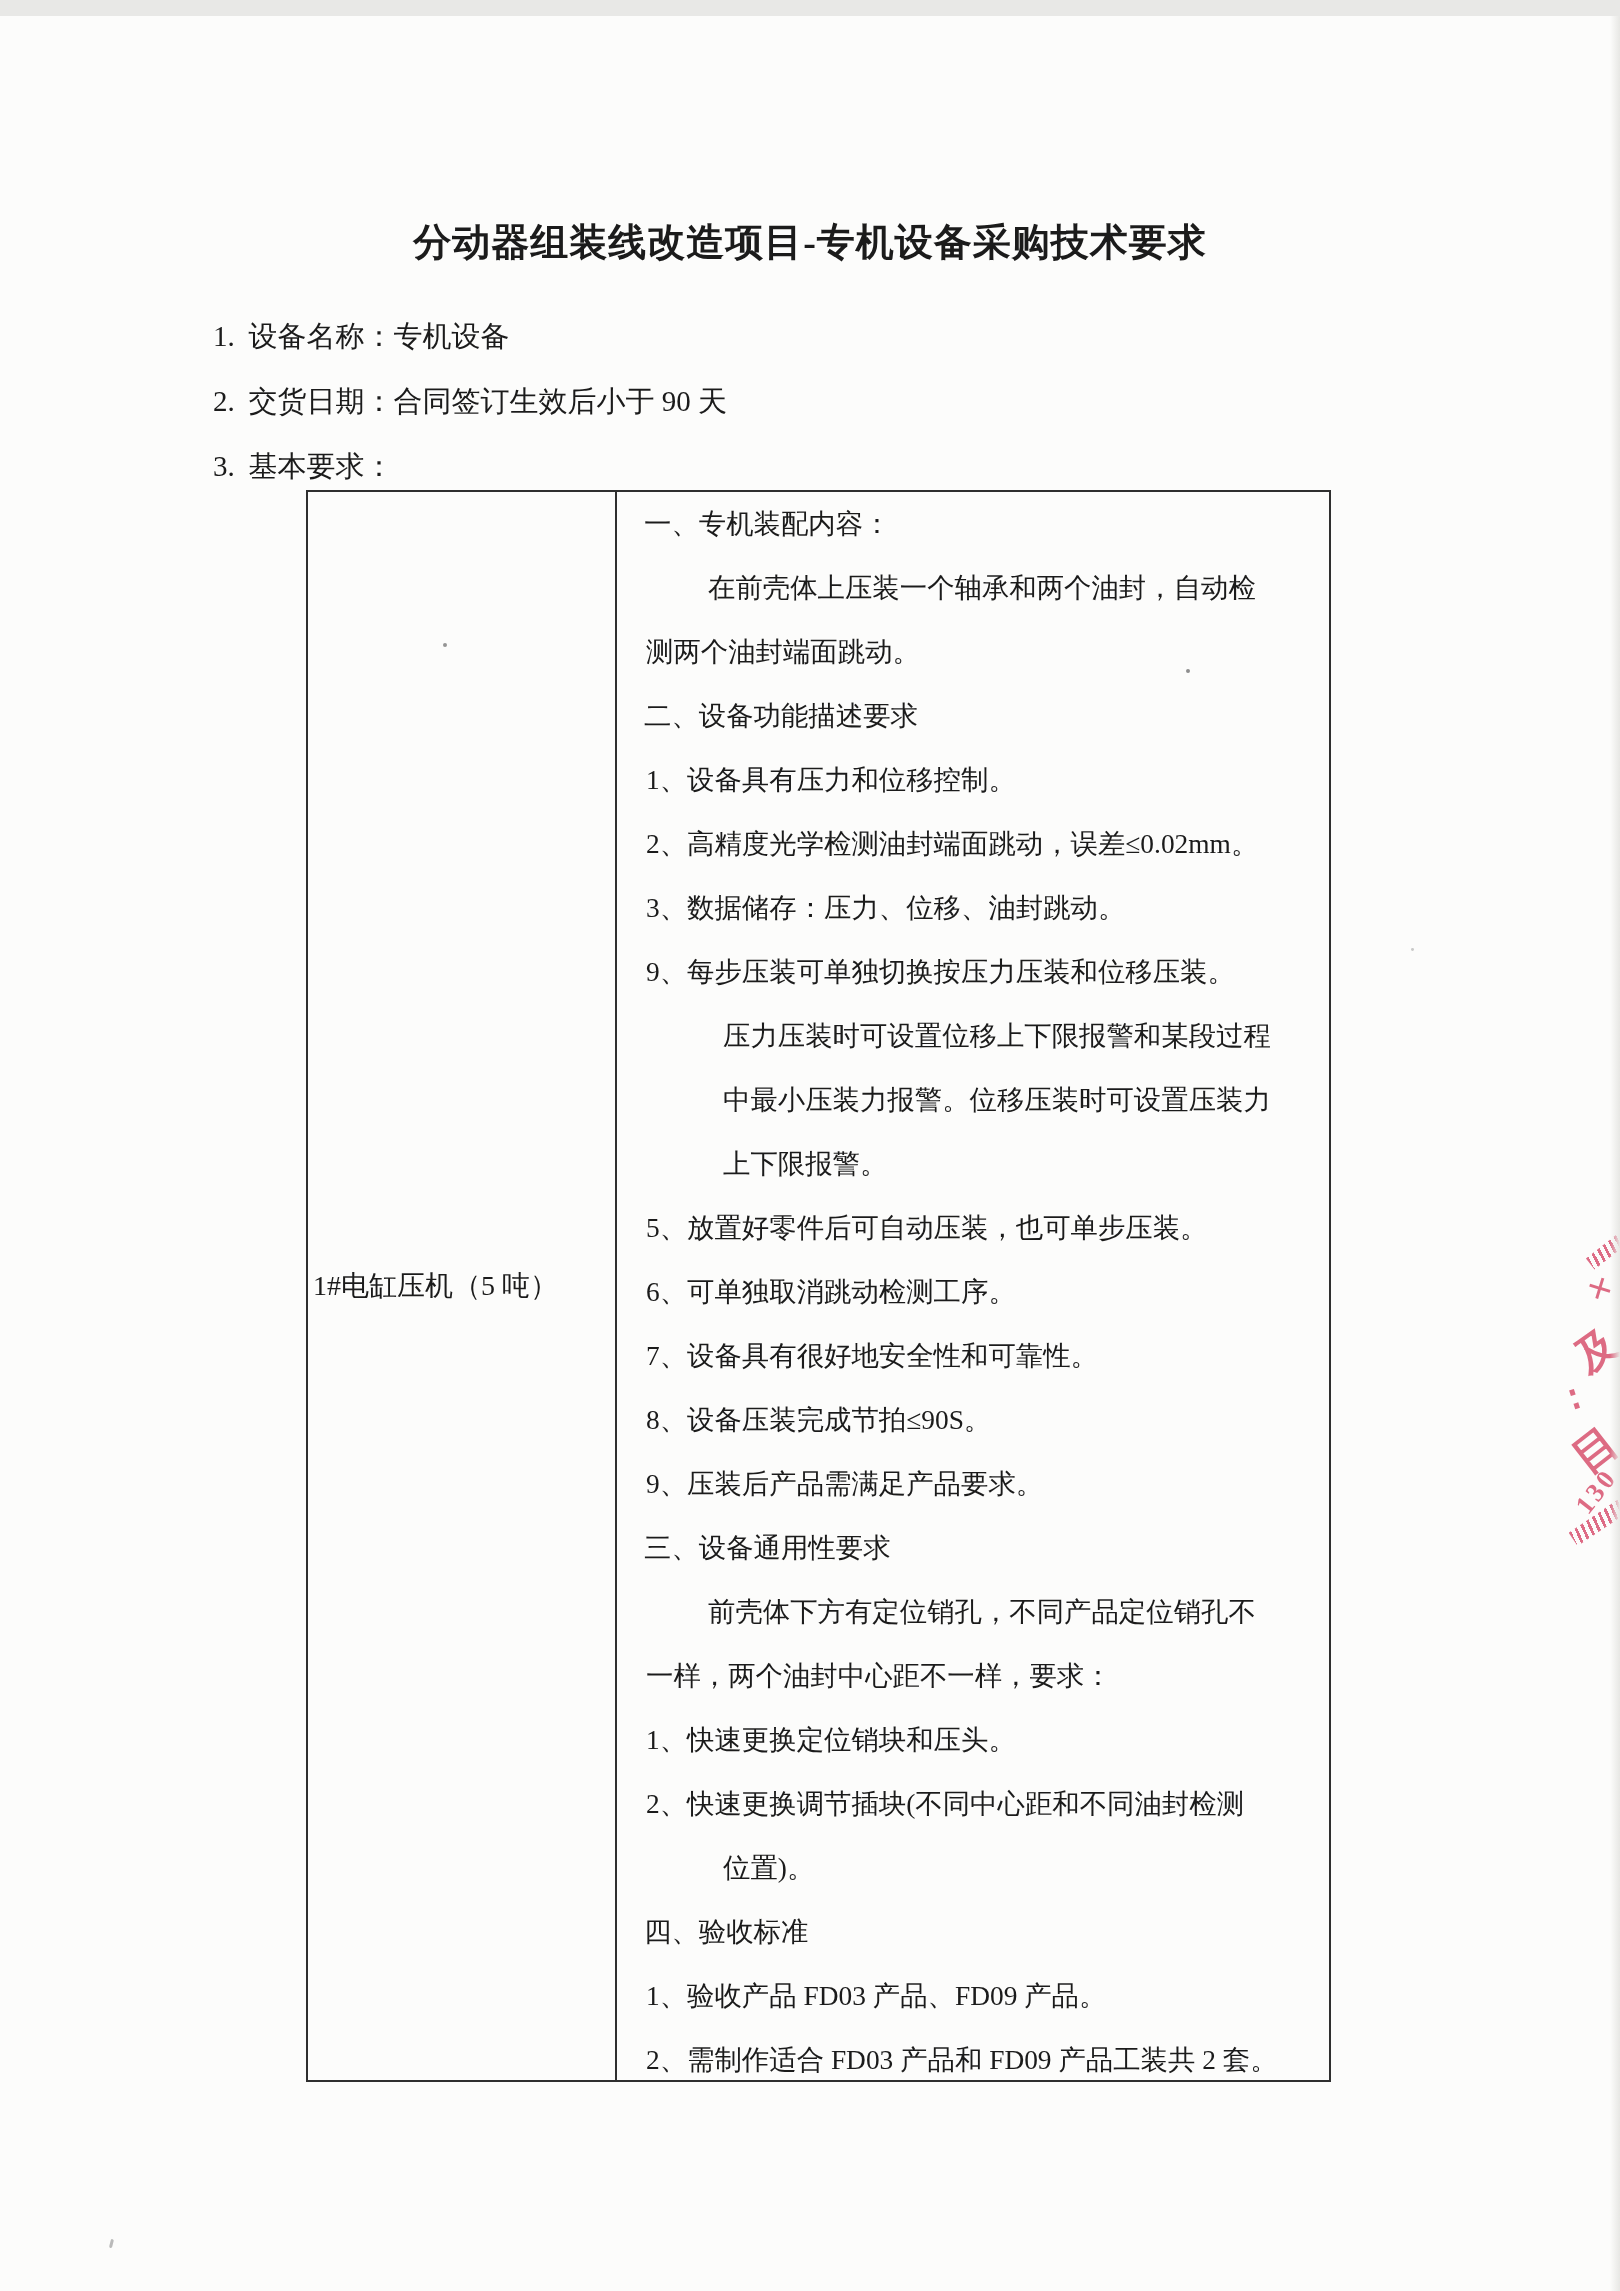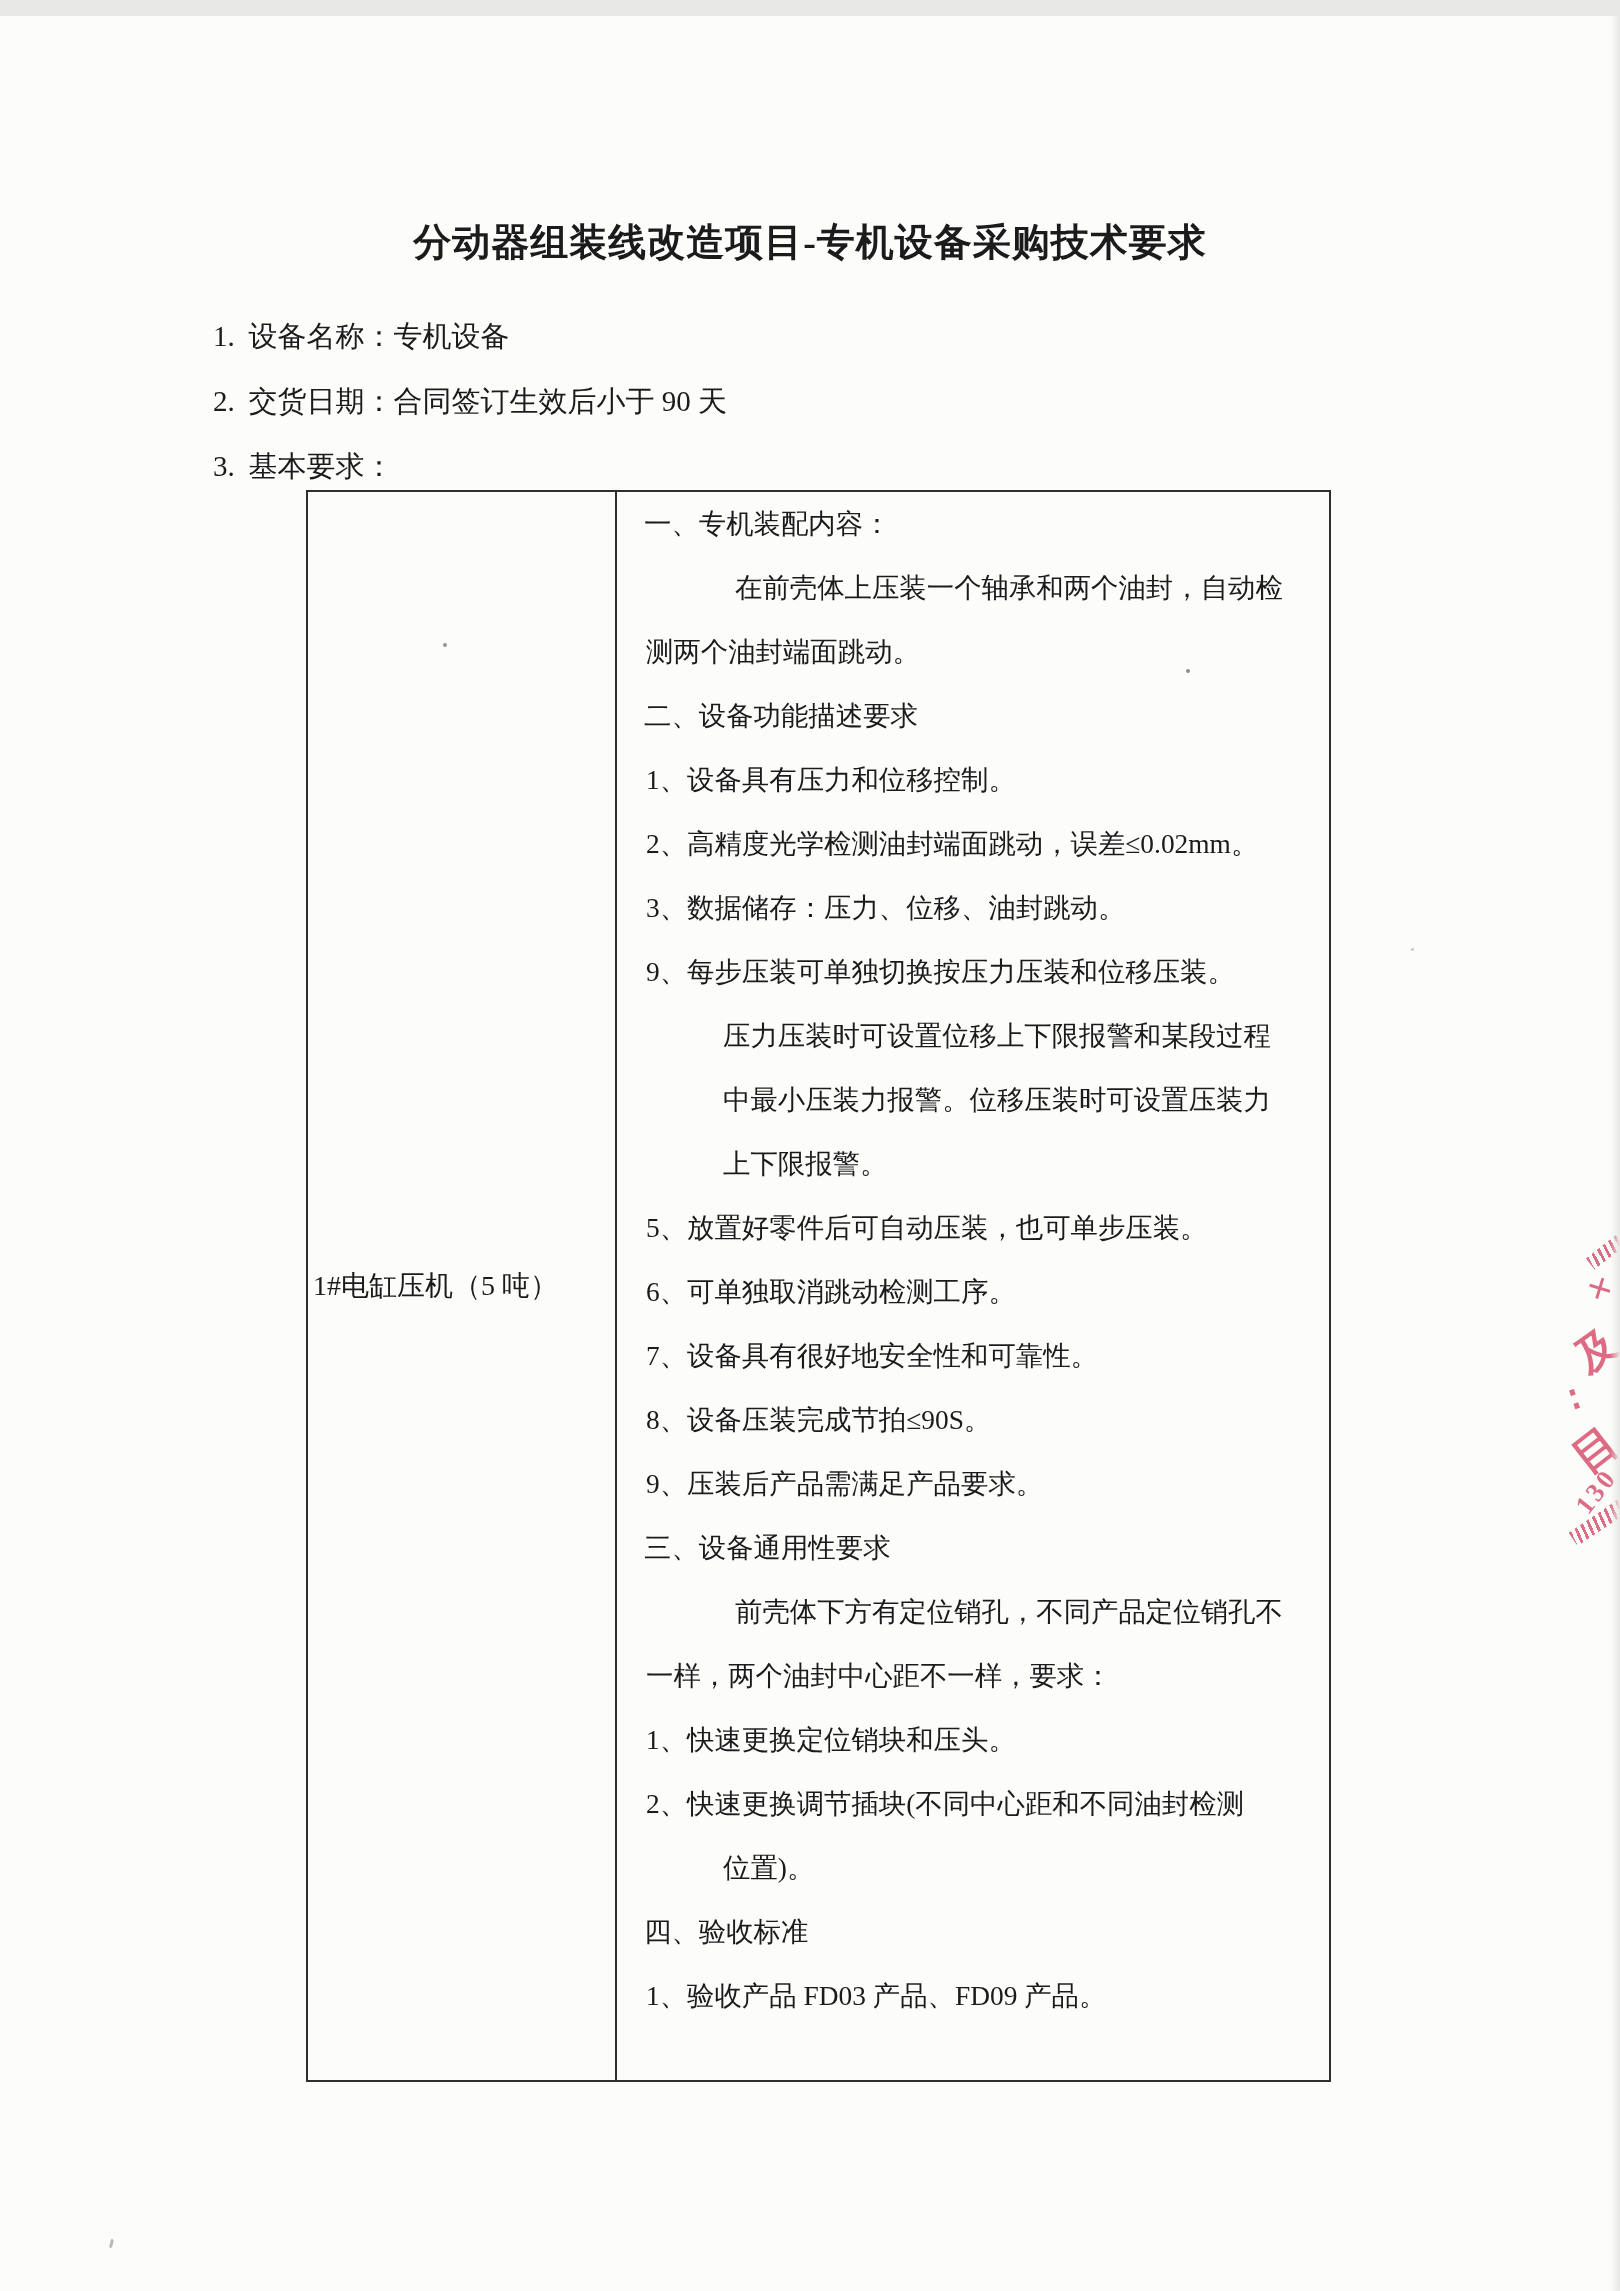--- a/index.html
+++ b/index.html
@@ -54,7 +54,7 @@
   .ln[data-indent="sec"]{padding-left:27px;}
   .ln[data-indent="item"]{padding-left:29px;}
   .ln[data-indent="cont"]{padding-left:106px;}
-  .ln[data-indent="para"]{padding-left:118px;}
+  .ln[data-indent="para"]{padding-left:91px;}
   
   .stamp{
     position:absolute;left:1564px;top:1217px;width:56px;height:306px;

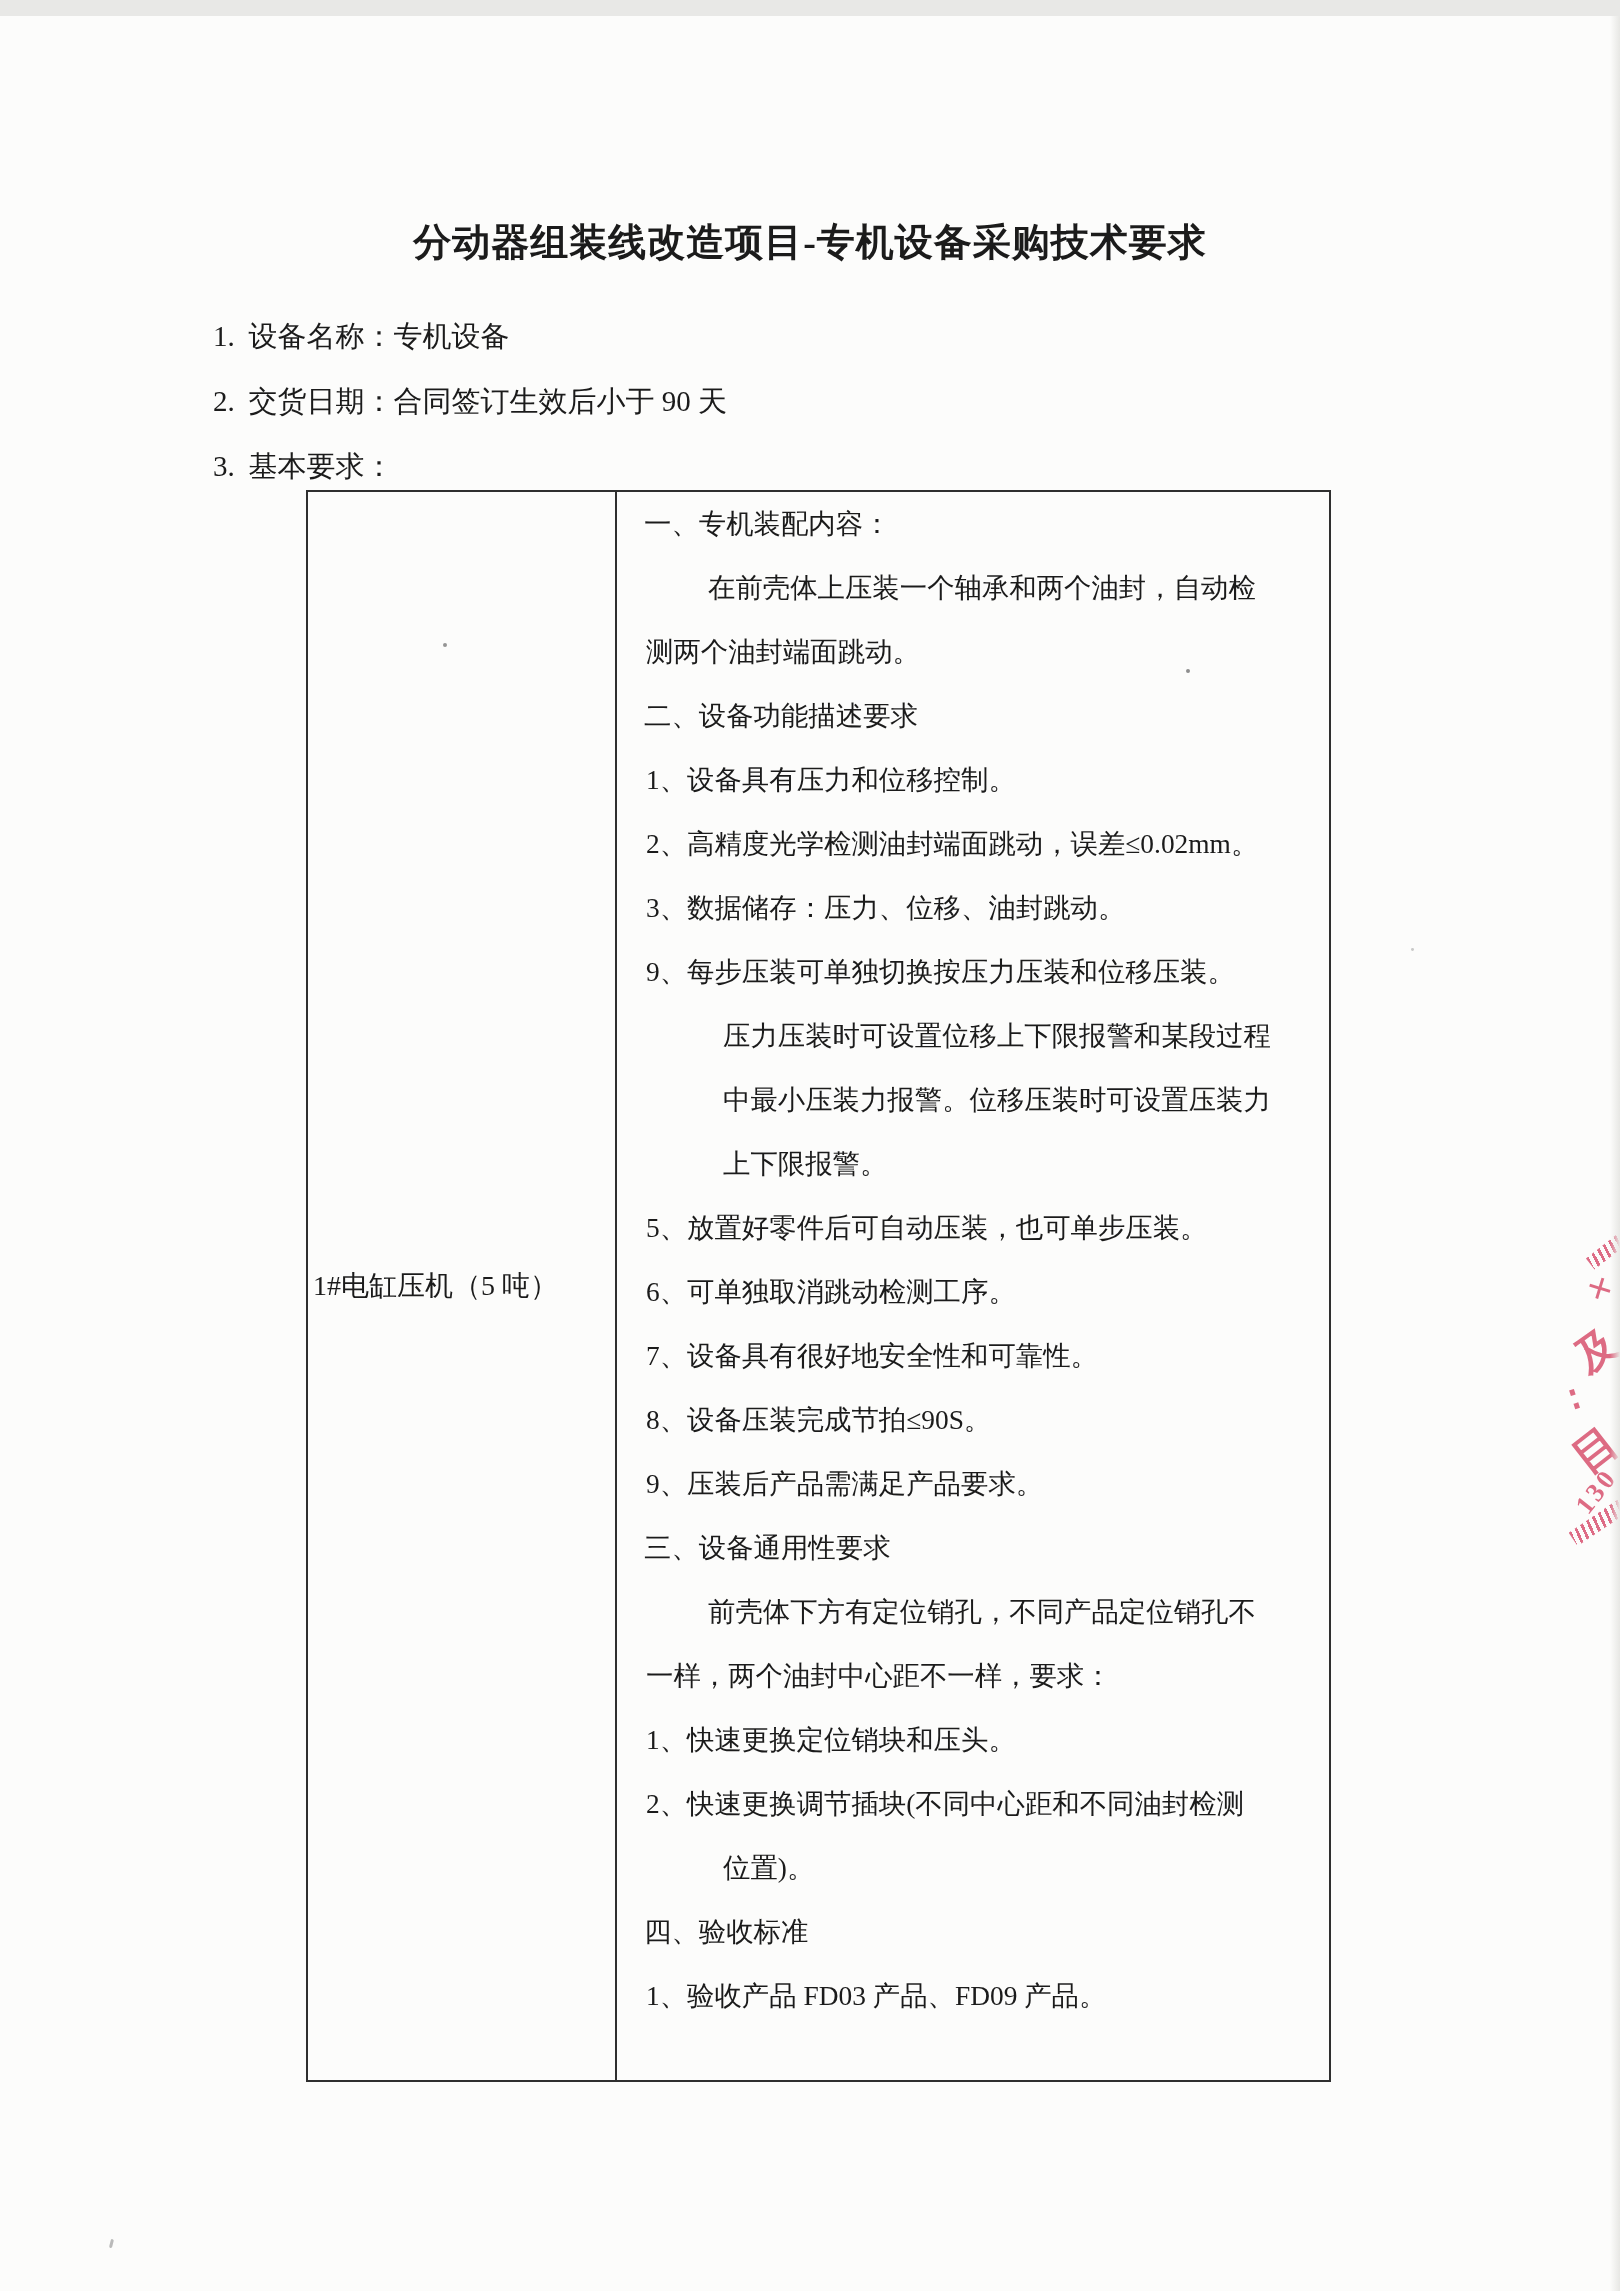--- a/index.html
+++ b/index.html
@@ -135,6 +135,7 @@
       <div class="ln" data-indent="cont">位置)。</div>
       <div class="ln" data-indent="sec">四、验收标准</div>
       <div class="ln" data-indent="item">1、验收产品 FD03 产品、FD09 产品。</div>
+      <div class="ln" data-indent="item">2、需制作适合 FD03 产品和 FD09 产品工装共 2 套。</div>
     </div>
   </div>
 

